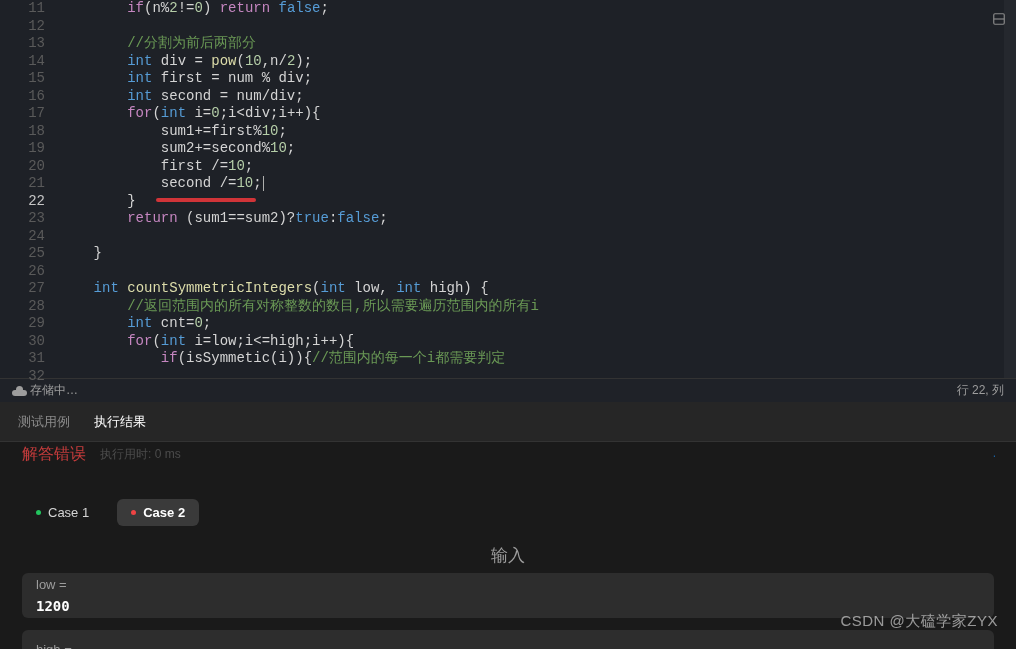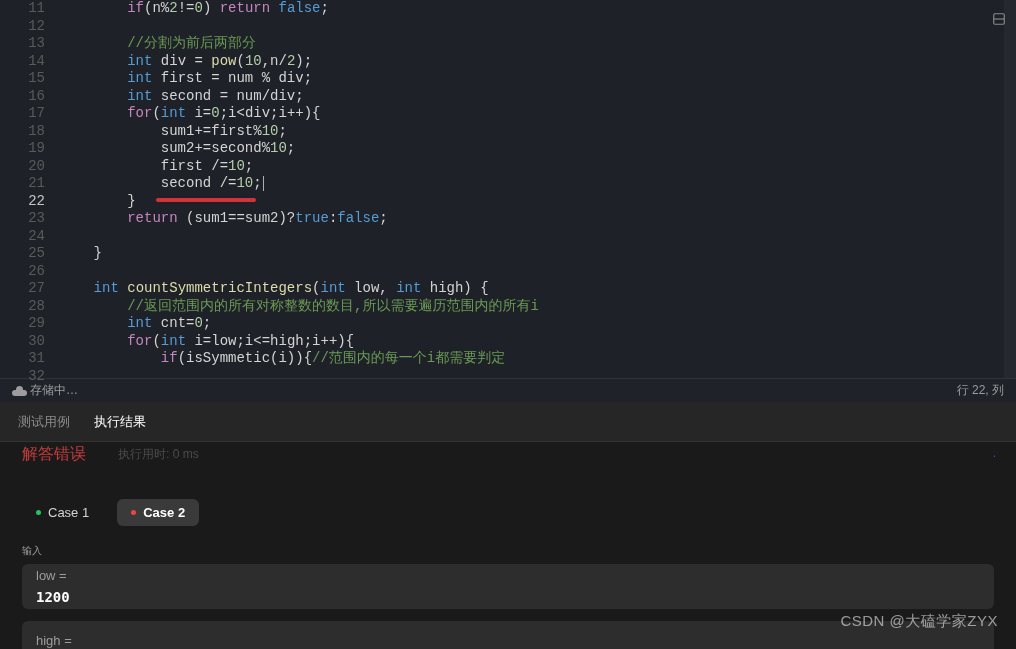--- a/index.html
+++ b/index.html
@@ -35,7 +35,7 @@
 .tab { color:#8b8b8b; font-size:13px; cursor:pointer; }
 .tab.active { color:#fff; }
 .panel-body { padding:8px 22px; position:relative; height:207px; overflow:hidden; }
-.error-row { display:flex; align-items:center; gap:32px; font-size:13px; color:#808080; margin-bottom:10px; margin-top:-6px; }
+.error-row { display:flex; align-items:center; gap:14px; font-size:13px; color:#808080; margin-bottom:10px; margin-top:-6px; }
 .error-label { color:#ef4444; font-size:16px; filter:blur(0.5px); opacity:0.8;}
 .runtime { color:#6b6b6b; font-size:12px; filter:blur(0.3px); opacity:0.6;}
 .cases { display:flex; gap:14px; margin-bottom:18px;margin-top:34px; }

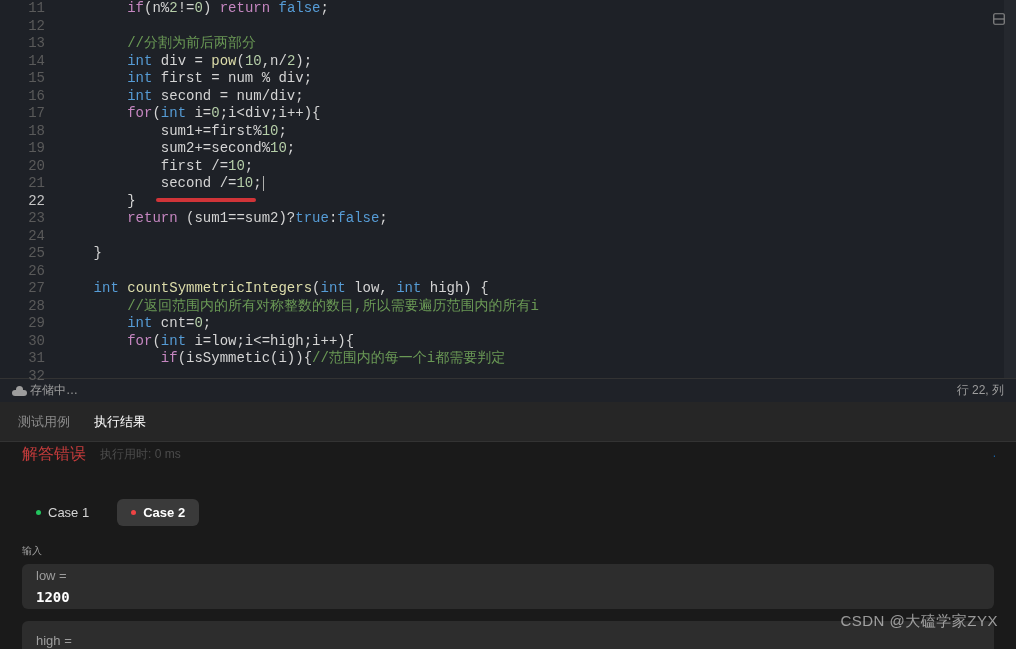--- a/index.html
+++ b/index.html
@@ -46,7 +46,7 @@
 .case.green::before { content:""; width:5px; height:5px; background:#22c55e; border-radius:50%; }
 .case.red::before  { content:""; width:5px; height:5px; background:#ef4444; border-radius:50%; }
 .case.active { background:#3a3a3a; color:#fff; font-weight:600; }
-.label { color:#9d9d9d; font-size:10px; margin-bottom:6px; }
+.label { color:#9d9d9d; font-size:17px; margin-bottom:6px;text-align:center; }
 .valbox {
   background:#2d2d2d; border-radius:6px; padding:4px 14px; margin-bottom:12px;
   font-size:13px;

